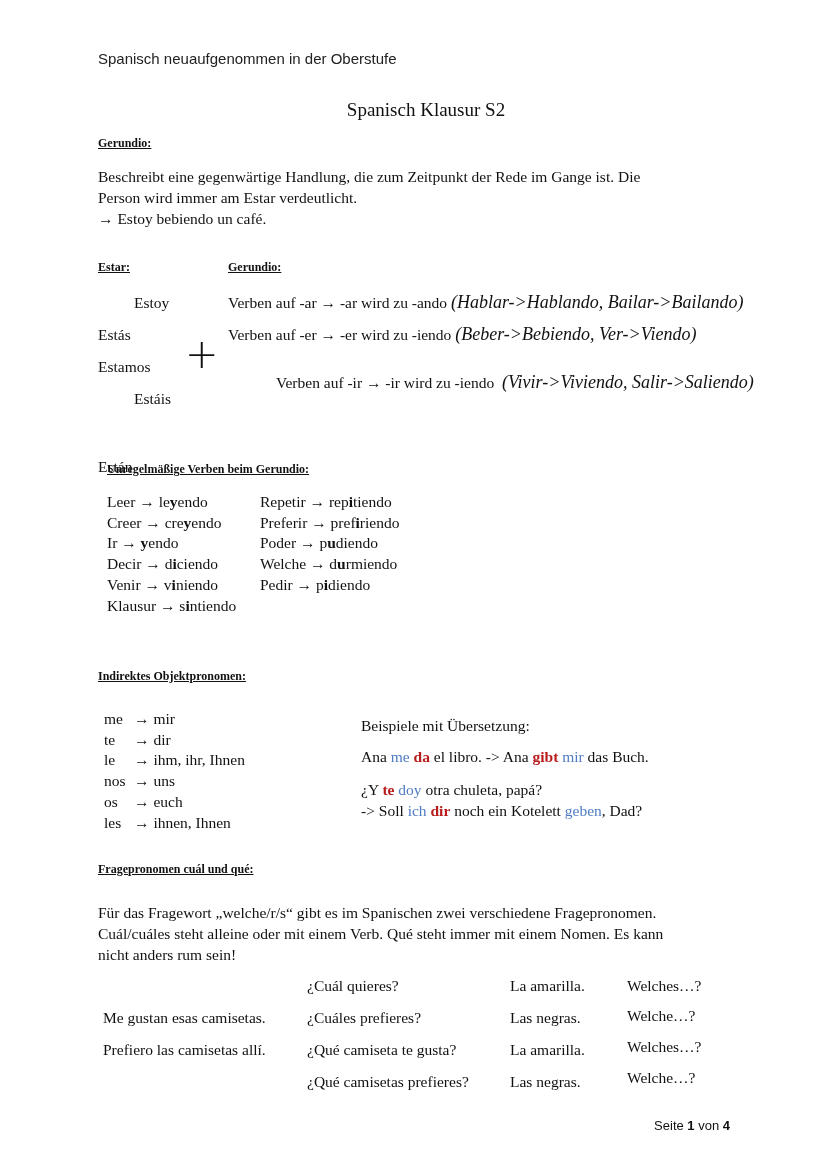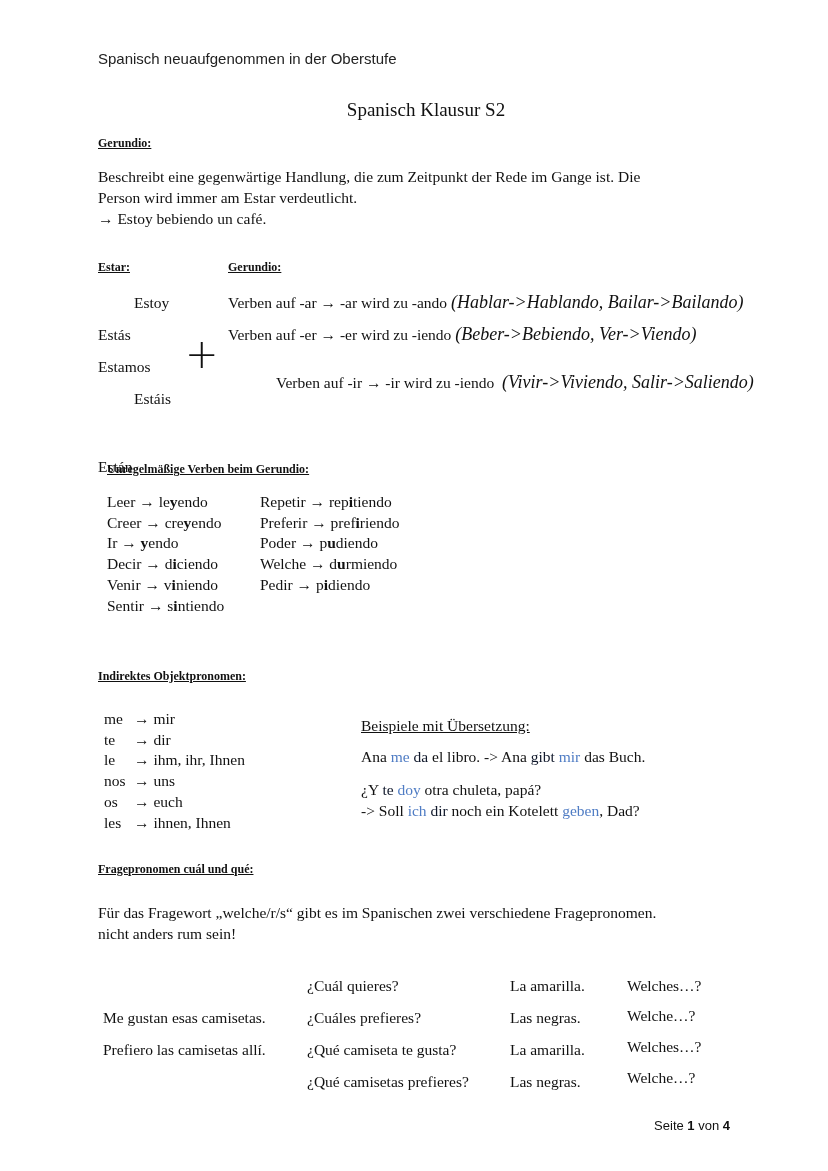--- a/index.html
+++ b/index.html
@@ -60,7 +60,7 @@
     <div><span>Ir</span> <span>→</span> <span></span><span class="b">y</span><span>endo</span></div>
     <div><span>Decir</span> <span>→</span> <span>d</span><span class="b">i</span><span>ciendo</span></div>
     <div><span>Venir</span> <span>→</span> <span>v</span><span class="b">i</span><span>niendo</span></div>
-    <div><span>Sentir</span> <span>→</span> <span>s</span><span class="b">i</span><span>ntiendo</span></div>
+    <div><span>Klausur</span> <span>→</span> <span>s</span><span class="b">i</span><span>ntiendo</span></div>
   </div>
   <div class="abs serif list-col" style="left:260px; top:492px;">
     <div><span>Repetir</span> <span>→</span> <span>rep</span><span class="b">i</span><span>tiendo</span></div>

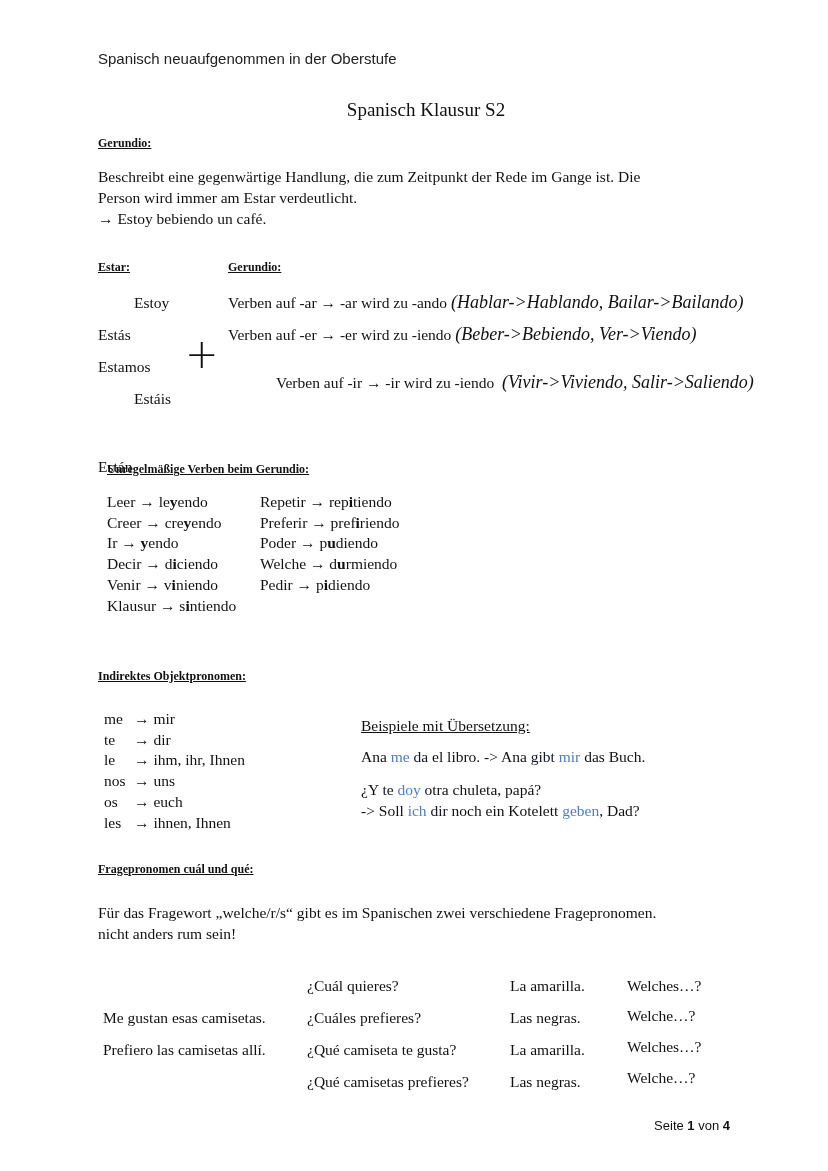--- a/index.html
+++ b/index.html
@@ -14,7 +14,7 @@
     .it { font-style: italic; font-size: 18px; }
     .blue { color: #4f7cc4; }
     .orange { color: #0f172a; }
-    .u { text-decoration: underline; }
+    .u { }
     .b { font-weight: bold; }
     .plus { font-family: "DejaVu Sans", sans-serif; font-size: 40px; font-weight: 300; line-height: 1; }
     .list-col div { font-size: 15.5px; line-height: 20.7px; }

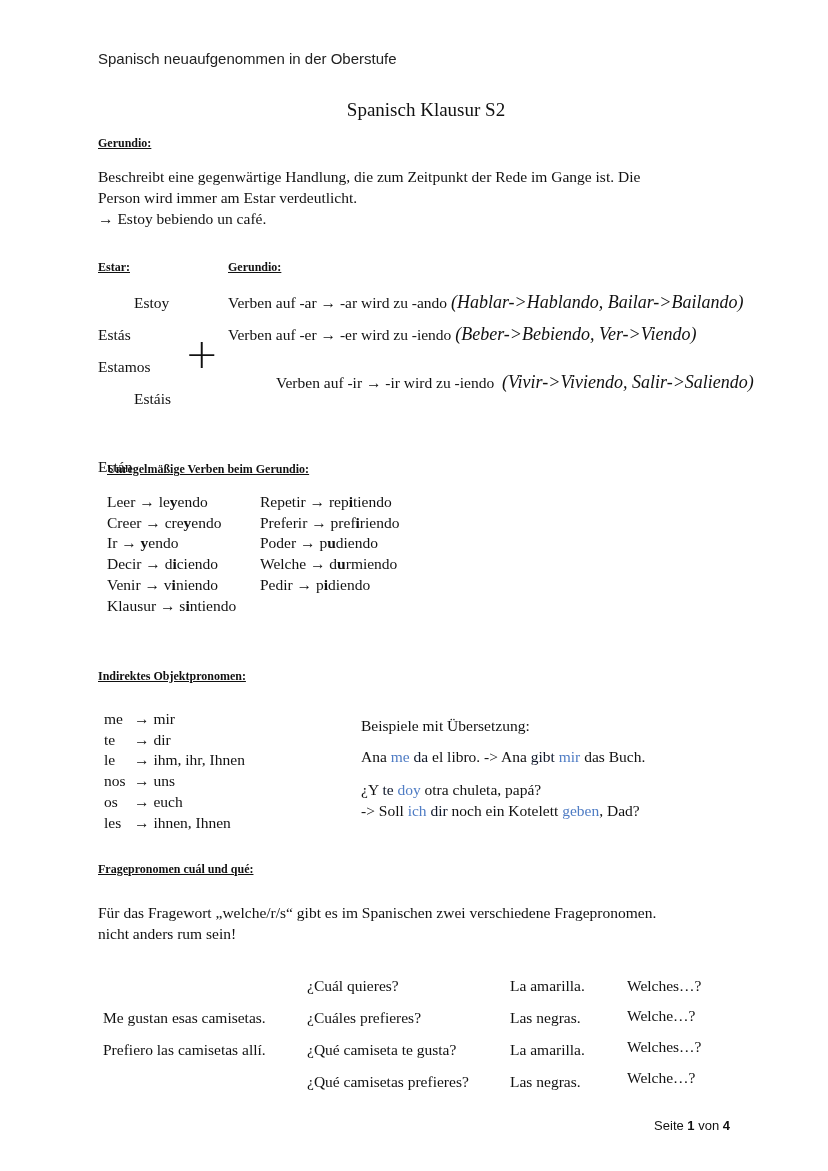--- a/index.html
+++ b/index.html
@@ -13,7 +13,7 @@
     .p { font-size: 15.5px; line-height: 21px; }
     .it { font-style: italic; font-size: 18px; }
     .blue { color: #4f7cc4; }
-    .orange { color: #0f172a; }
+    .orange { color: #b91c1c; font-weight: bold; }
     .u { }
     .b { font-weight: bold; }
     .plus { font-family: "DejaVu Sans", sans-serif; font-size: 40px; font-weight: 300; line-height: 1; }

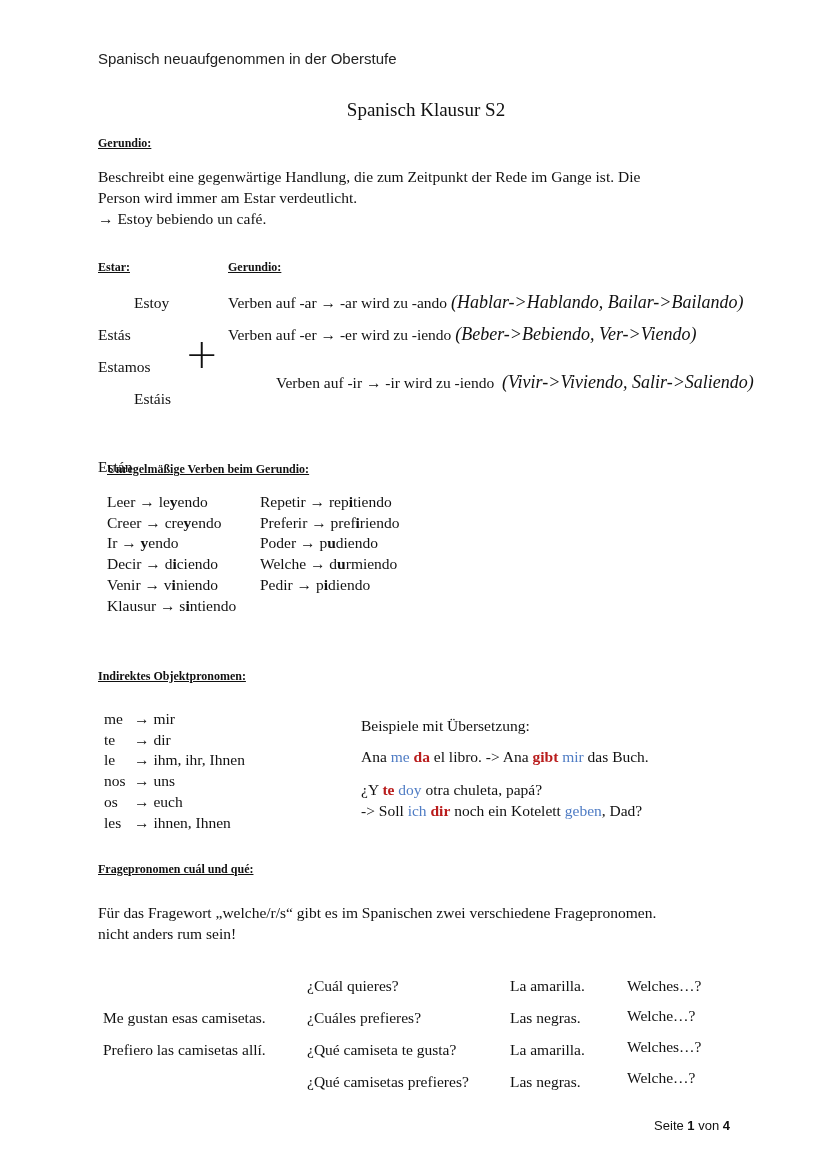--- a/index.html
+++ b/index.html
@@ -100,6 +100,7 @@
   <div class="abs serif h" style="left:98px; top:862px;">Fragepronomen cuál und qué:</div>
   <div class="abs serif p" style="left:98px; top:902px;">
     <div>Für das Fragewort „welche/r/s“ gibt es im Spanischen zwei verschiedene Fragepronomen.</div>
+    <div>Cuál/cuáles steht alleine oder mit einem Verb. Qué steht immer mit einem Nomen. Es kann</div>
     <div>nicht anders rum sein!</div>
   </div>
 

